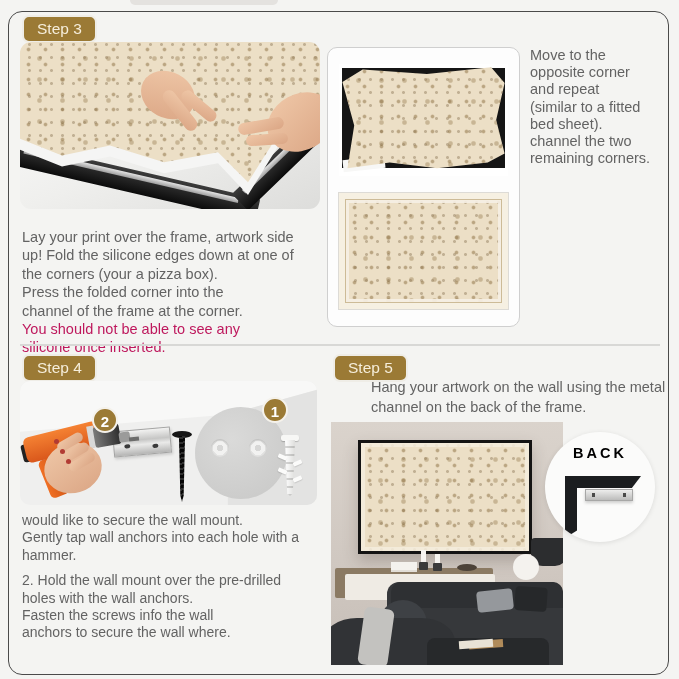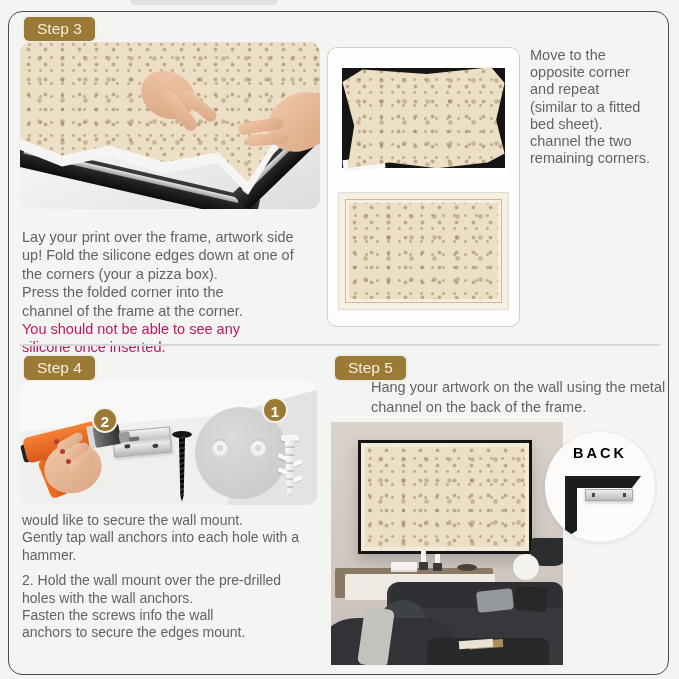--- a/index.html
+++ b/index.html
@@ -244,7 +244,7 @@
   <div>2. Hold the wall mount over the pre-drilled</div>
   <div>holes with the wall anchors.</div>
   <div>Fasten the screws info the wall</div>
-  <div>anchors to secure the edges mount.</div>
+  <div>anchors to secure the wall where.</div>
 </div>
 
 <div class="abs" style="left:333px;top:354px;">

